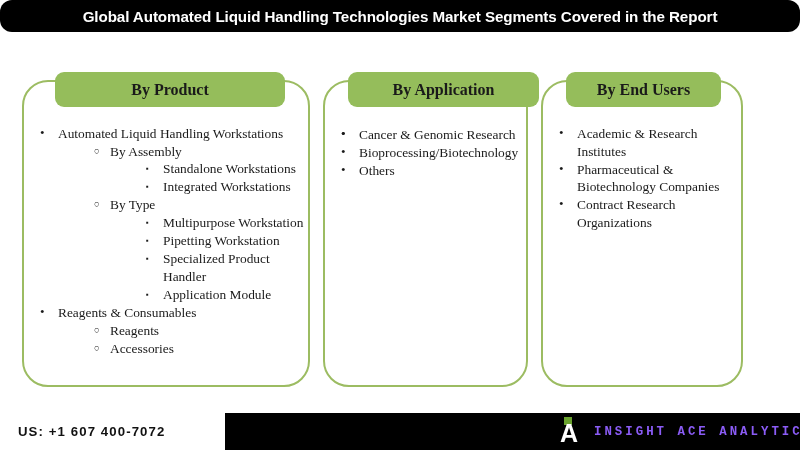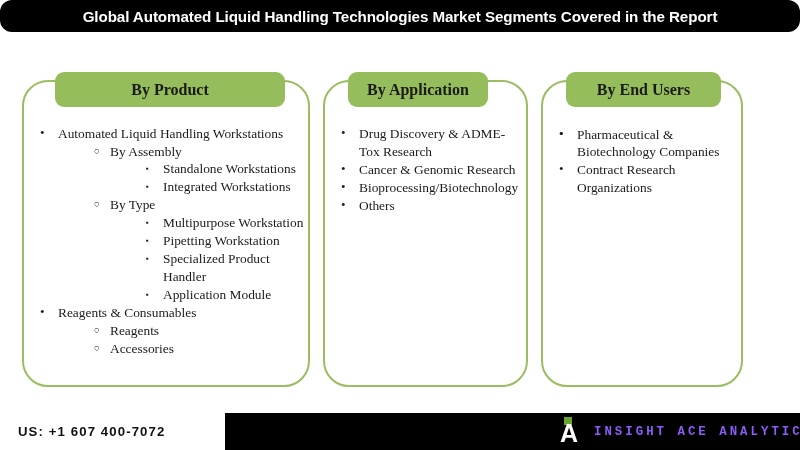--- a/index.html
+++ b/index.html
@@ -54,7 +54,7 @@
     white-space:nowrap;
   }
   #pill-product{ left:55px;  top:40px; width:230px; height:35px; }
-  #pill-application{ left:348px; top:40px; width:140px; height:35px; }
+  #pill-application{ left:348px; top:40px; width:191px; height:35px; }
   #pill-endusers{ left:566px; top:40px; width:155px; height:35px;justify-content:center; }
 
   .card-body{

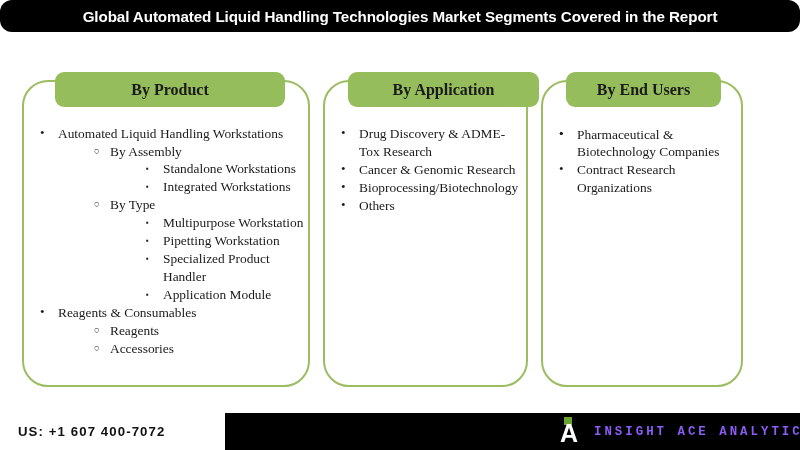--- a/index.html
+++ b/index.html
@@ -224,7 +224,6 @@
     <ul class="lvl">
       <li class="item l1">
         <span class="bullet">•</span>
-        <span class="txt">Drug Discovery &amp; ADME-Tox Research</span>
       </li>
       <li class="item l1">
         <span class="bullet">•</span>

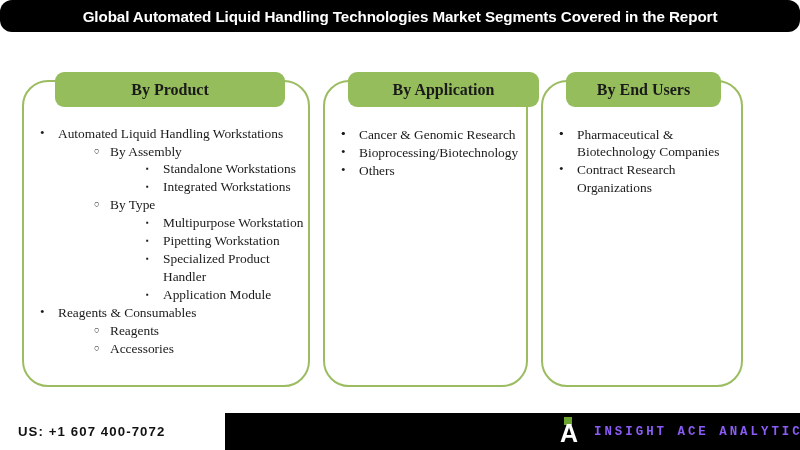--- a/index.html
+++ b/index.html
@@ -248,6 +248,7 @@
     <ul class="lvl">
       <li class="item l1">
         <span class="bullet">•</span>
+        <span class="txt">Academic &amp; Research Institutes</span>
       </li>
       <li class="item l1">
         <span class="bullet">•</span>

